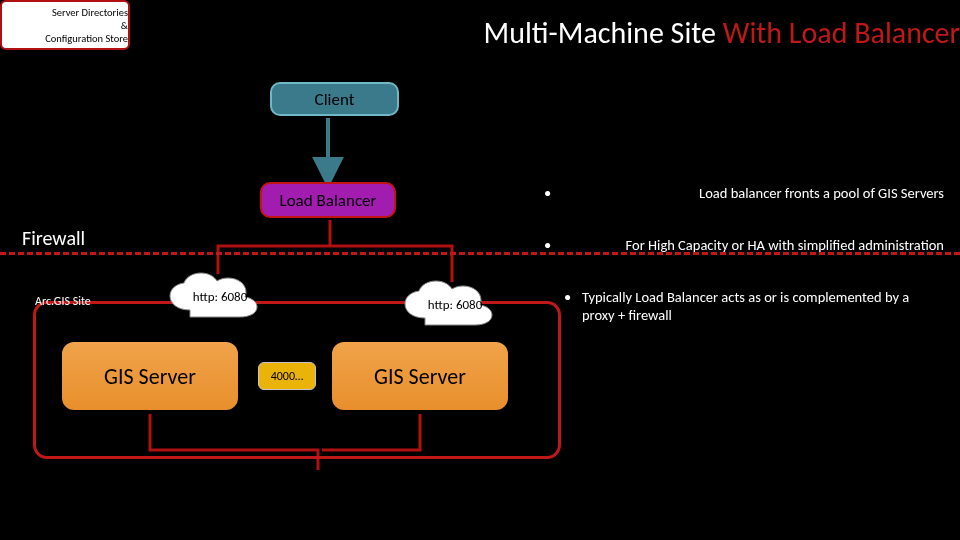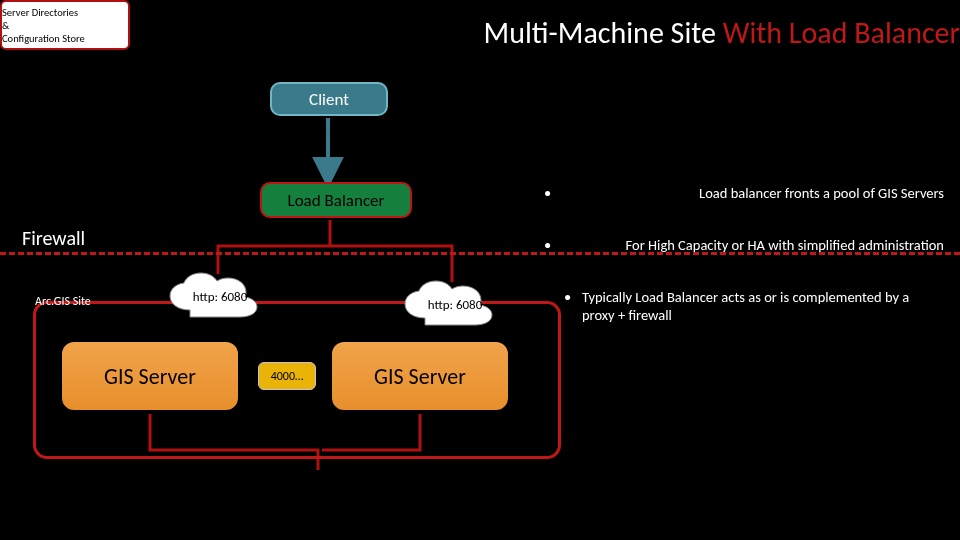--- a/index.html
+++ b/index.html
@@ -19,7 +19,7 @@
   .node-gis2 { left: 330px; top: 340px; }
   .node-4000 { left: 258px; top: 362px; width: 58px; height: 28px; background: #eab308; border: 1px solid #c5c5c5; border-radius: 6px; color:#000; font-size: 12px; }
 
-  .node-dir { left: 255px; top: 470px; width: 130px; height: 50px; background: #fff; border: 2px solid #b01010; border-radius: 6px; color: #000; font-size: 10.5px; text-align: left; line-height: 1.25; padding-top: 4px; display: block; }
+  .node-dir { left: 255px; top: 470px; width: 130px; height: 50px; background: #fff; border: 2px solid #b01010; border-radius: 6px; color: #000; font-size: 10.5px; text-align: right; line-height: 1.25; padding-top: 4px; display: block; }
 
   
   .cloud { position: absolute; width: 120px; height: 48px; }

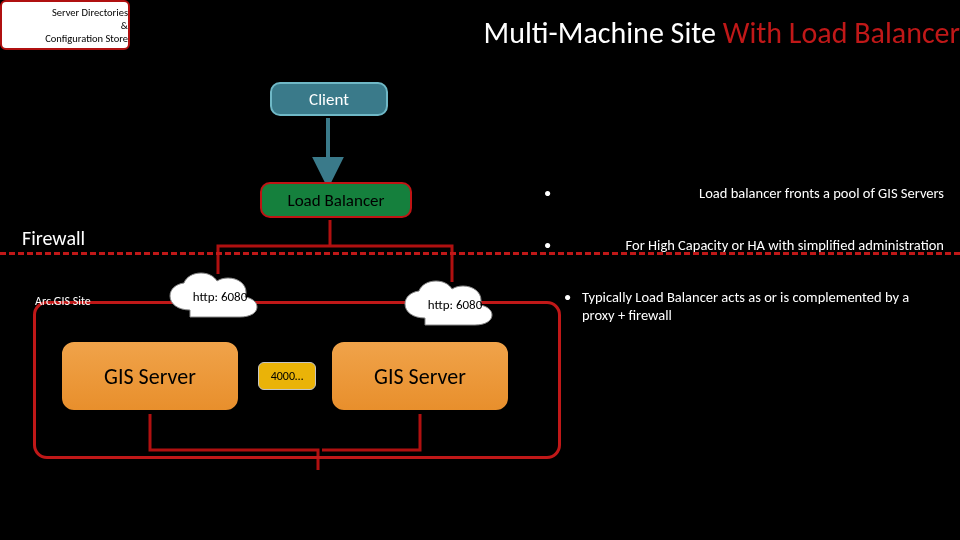--- a/index.html
+++ b/index.html
@@ -12,7 +12,7 @@
 
   
   .node { position: absolute; border-radius: 10px; display: flex; align-items: center; justify-content: center; color: #000; font-size: 17px; }
-  .node-client { left: 270px; top: 82px; width: 118px; height: 34px; background: #3a7a8a; border: 2px solid #6fb8c6; color: #ffffff; }
+  .node-client { left: 270px; top: 82px; width: 129px; height: 34px; background: #3a7a8a; border: 2px solid #6fb8c6; color: #000000; }
   .node-lb { left: 260px; top: 182px; width: 152px; height: 36px; background: #15803d; border: 2px solid #c01414; color: #000; }
   .node-gis { width: 180px; height: 72px; background: linear-gradient(#f0a34a,#e88f2c); border: 2px solid #000; border-radius: 14px; font-size: 22px; color: #000; }
   .node-gis1 { left: 60px; top: 340px; }

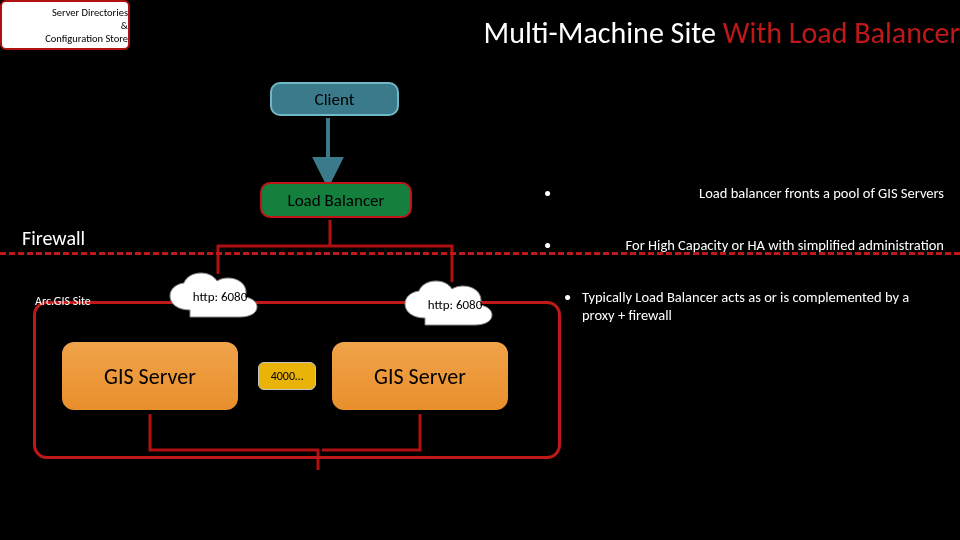--- a/index.html
+++ b/index.html
@@ -13,7 +13,7 @@
   
   .node { position: absolute; border-radius: 10px; display: flex; align-items: center; justify-content: center; color: #000; font-size: 17px; }
   .node-client { left: 270px; top: 82px; width: 129px; height: 34px; background: #3a7a8a; border: 2px solid #6fb8c6; color: #000000; }
-  .node-lb { left: 260px; top: 182px; width: 152px; height: 36px; background: #15803d; border: 2px solid #c01414; color: #000; }
+  .node-lb { left: 260px; top: 182px; width: 136px; height: 36px; background: #a21caf; border: 2px solid #c01414; color: #000; }
   .node-gis { width: 180px; height: 72px; background: linear-gradient(#f0a34a,#e88f2c); border: 2px solid #000; border-radius: 14px; font-size: 22px; color: #000; }
   .node-gis1 { left: 60px; top: 340px; }
   .node-gis2 { left: 330px; top: 340px; }

